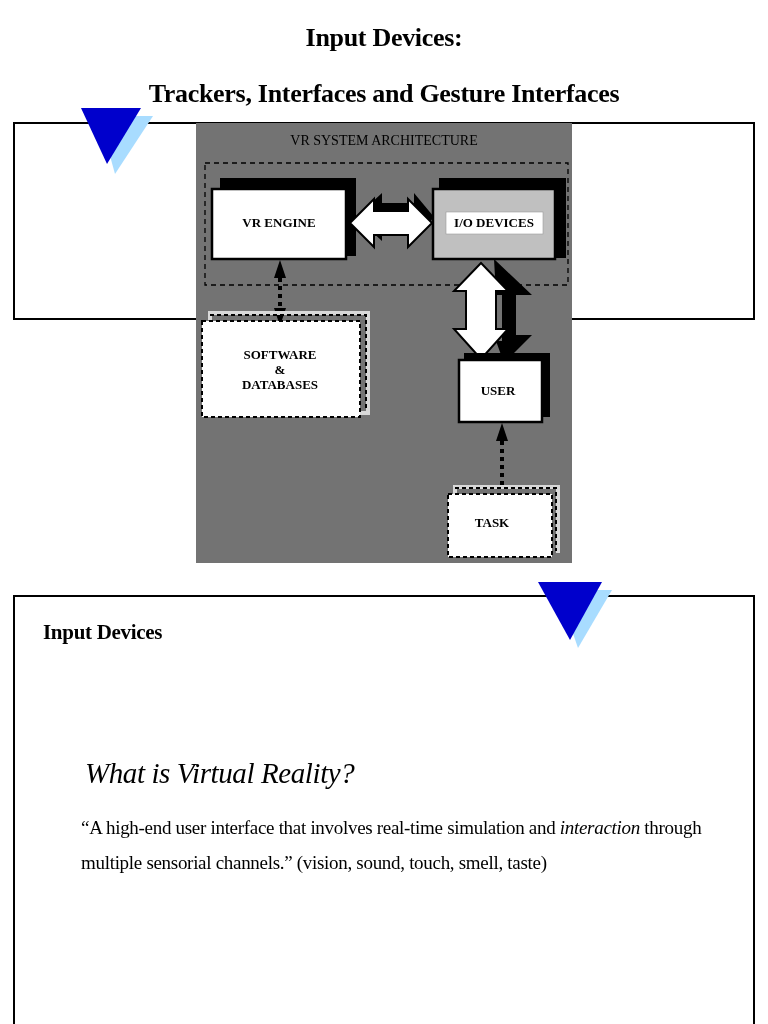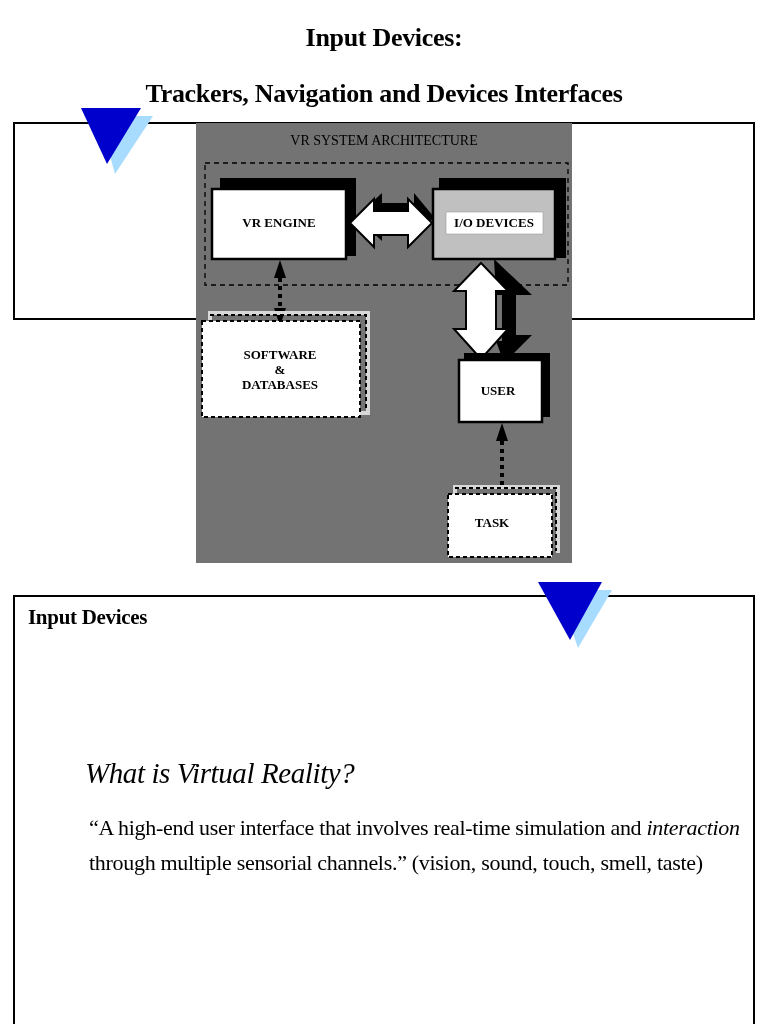--- a/index.html
+++ b/index.html
@@ -106,7 +106,7 @@
 <body>
 
 <h1 class="doc-title" id="title-1">Input Devices:</h1>
-<h2 class="doc-title" id="title-2">Trackers, Navigation and Devices Interfaces</h2>
+<h2 class="doc-title" id="title-2">Trackers, Interfaces and Gesture Interfaces</h2>
 
 <div class="slide" id="slide-1"></div>
 

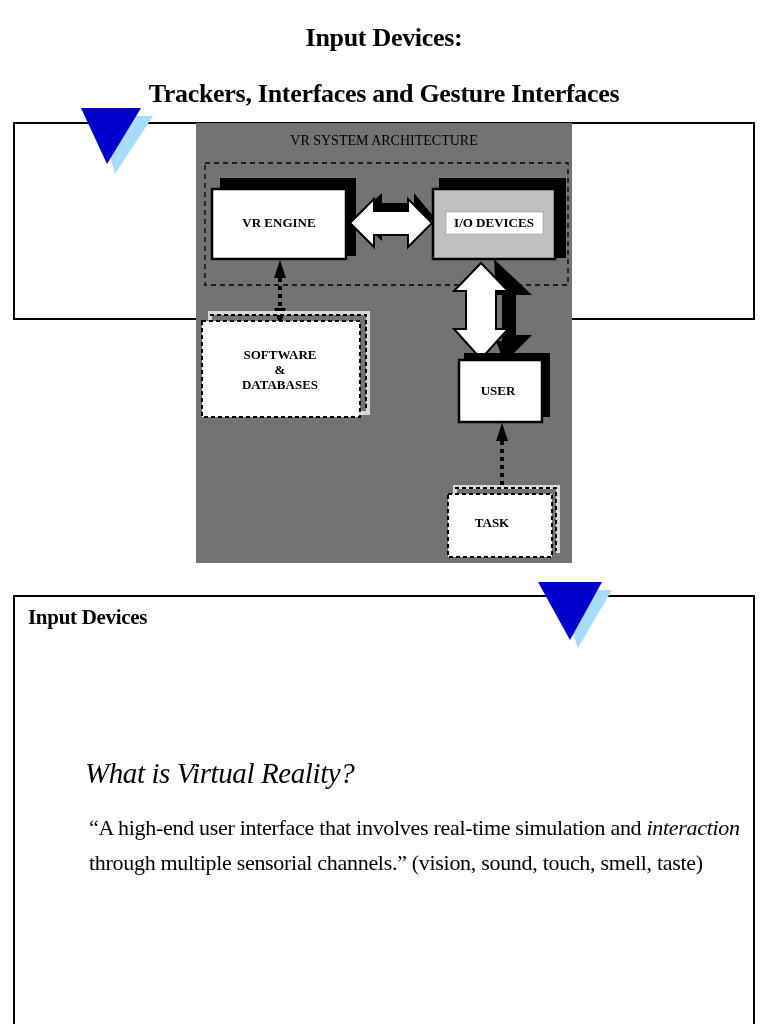--- a/index.html
+++ b/index.html
@@ -78,7 +78,7 @@
       font-weight: bold;
       font-size: 21px;
       letter-spacing: -0.3px;
-      margin: 0;
+      margin: 15px;
     }
 
     .question {

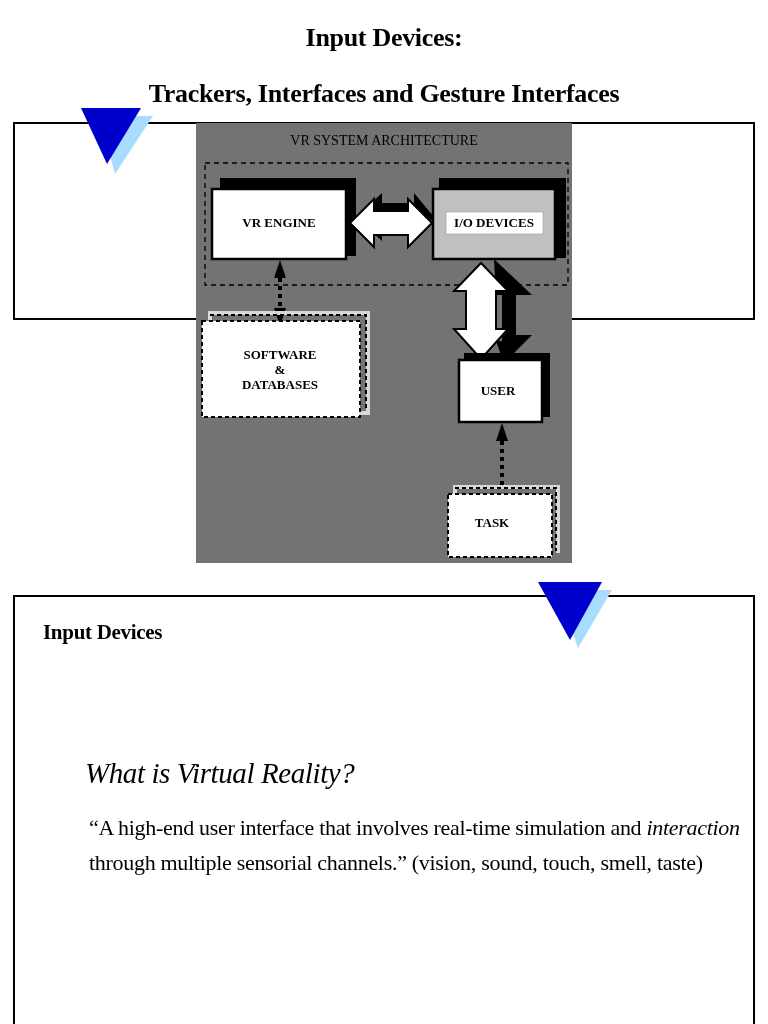--- a/index.html
+++ b/index.html
@@ -92,10 +92,10 @@
     }
     .quote {
       position: absolute;
-      left: 74px;
+      left: 66px;
       top: 213px;
       width: 660px;
-      font-size: 22px;
+      font-size: 19px;
       line-height: 35px;
       letter-spacing: -0.3px;
       margin: 0;

